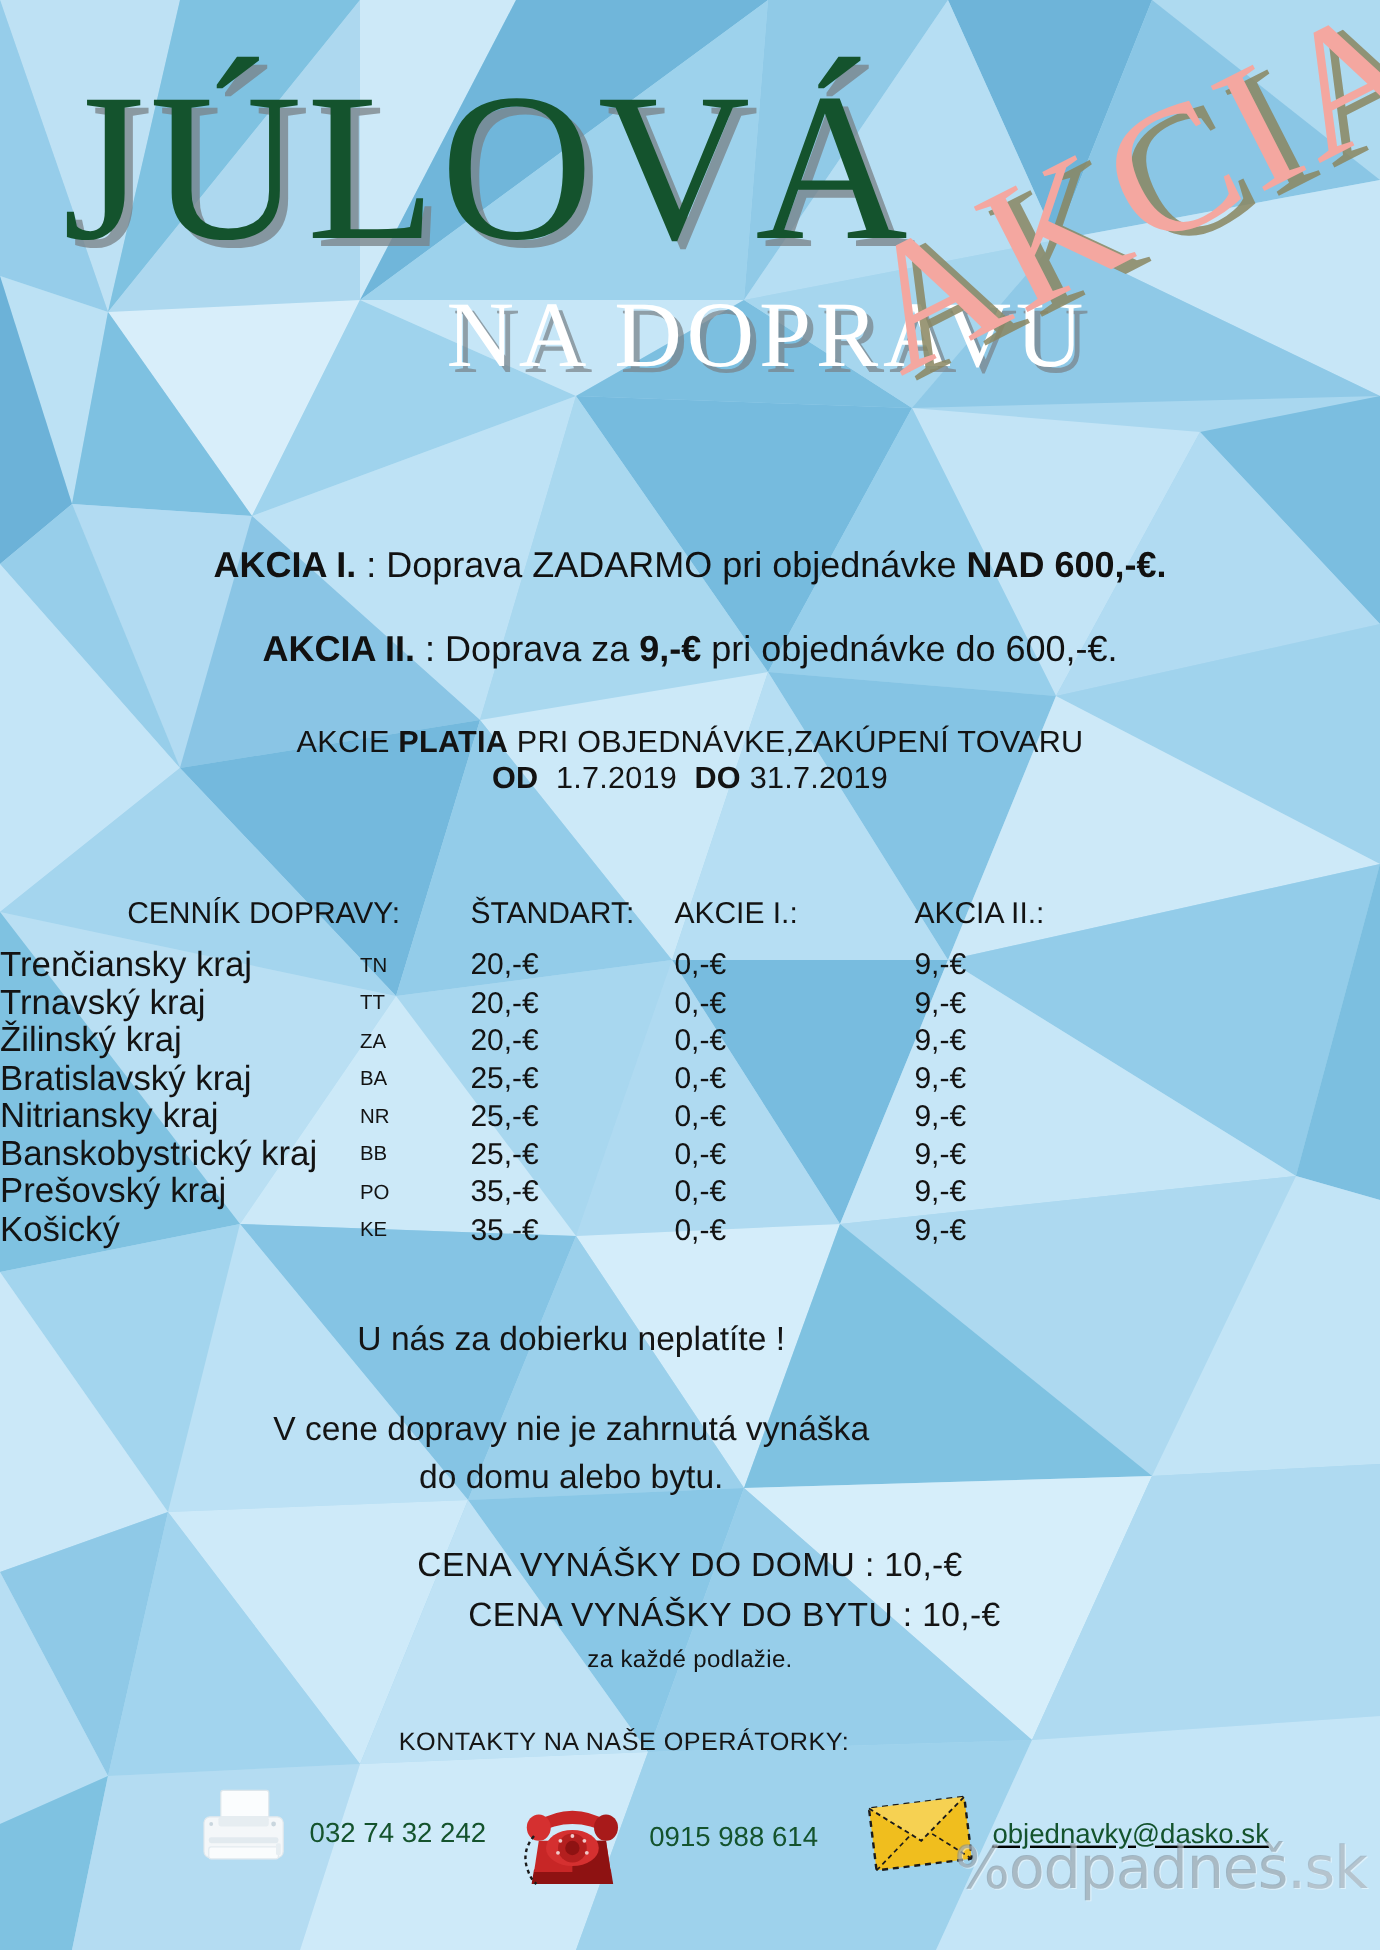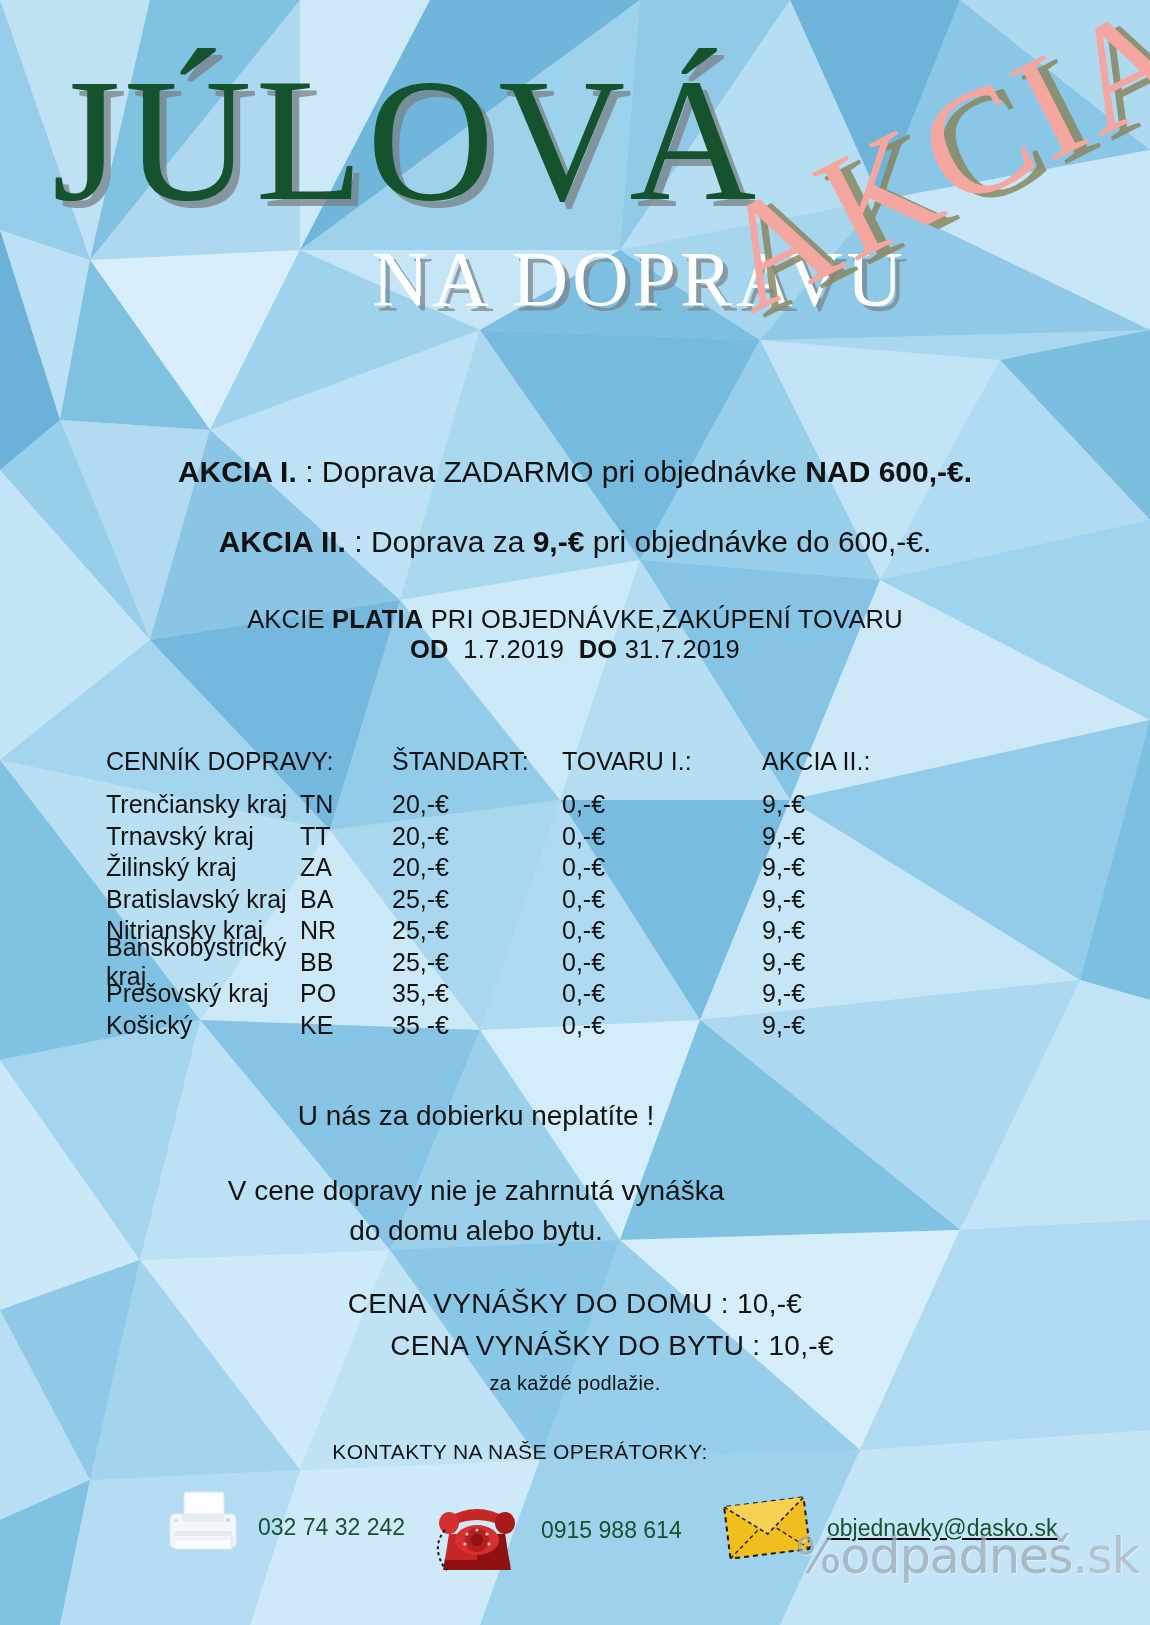--- a/index.html
+++ b/index.html
@@ -249,7 +249,7 @@
       <div class="trow thead">
         <div class="c-name thead-cell">CENNÍK DOPRAVY:</div>
         <div class="c-std thead-cell">ŠTANDART:</div>
-        <div class="c-a1 thead-cell">TOVARU I.:</div>
+        <div class="c-a1 thead-cell">AKCIE I.:</div>
         <div class="c-a2 thead-cell">AKCIA II.:</div>
       </div>
 

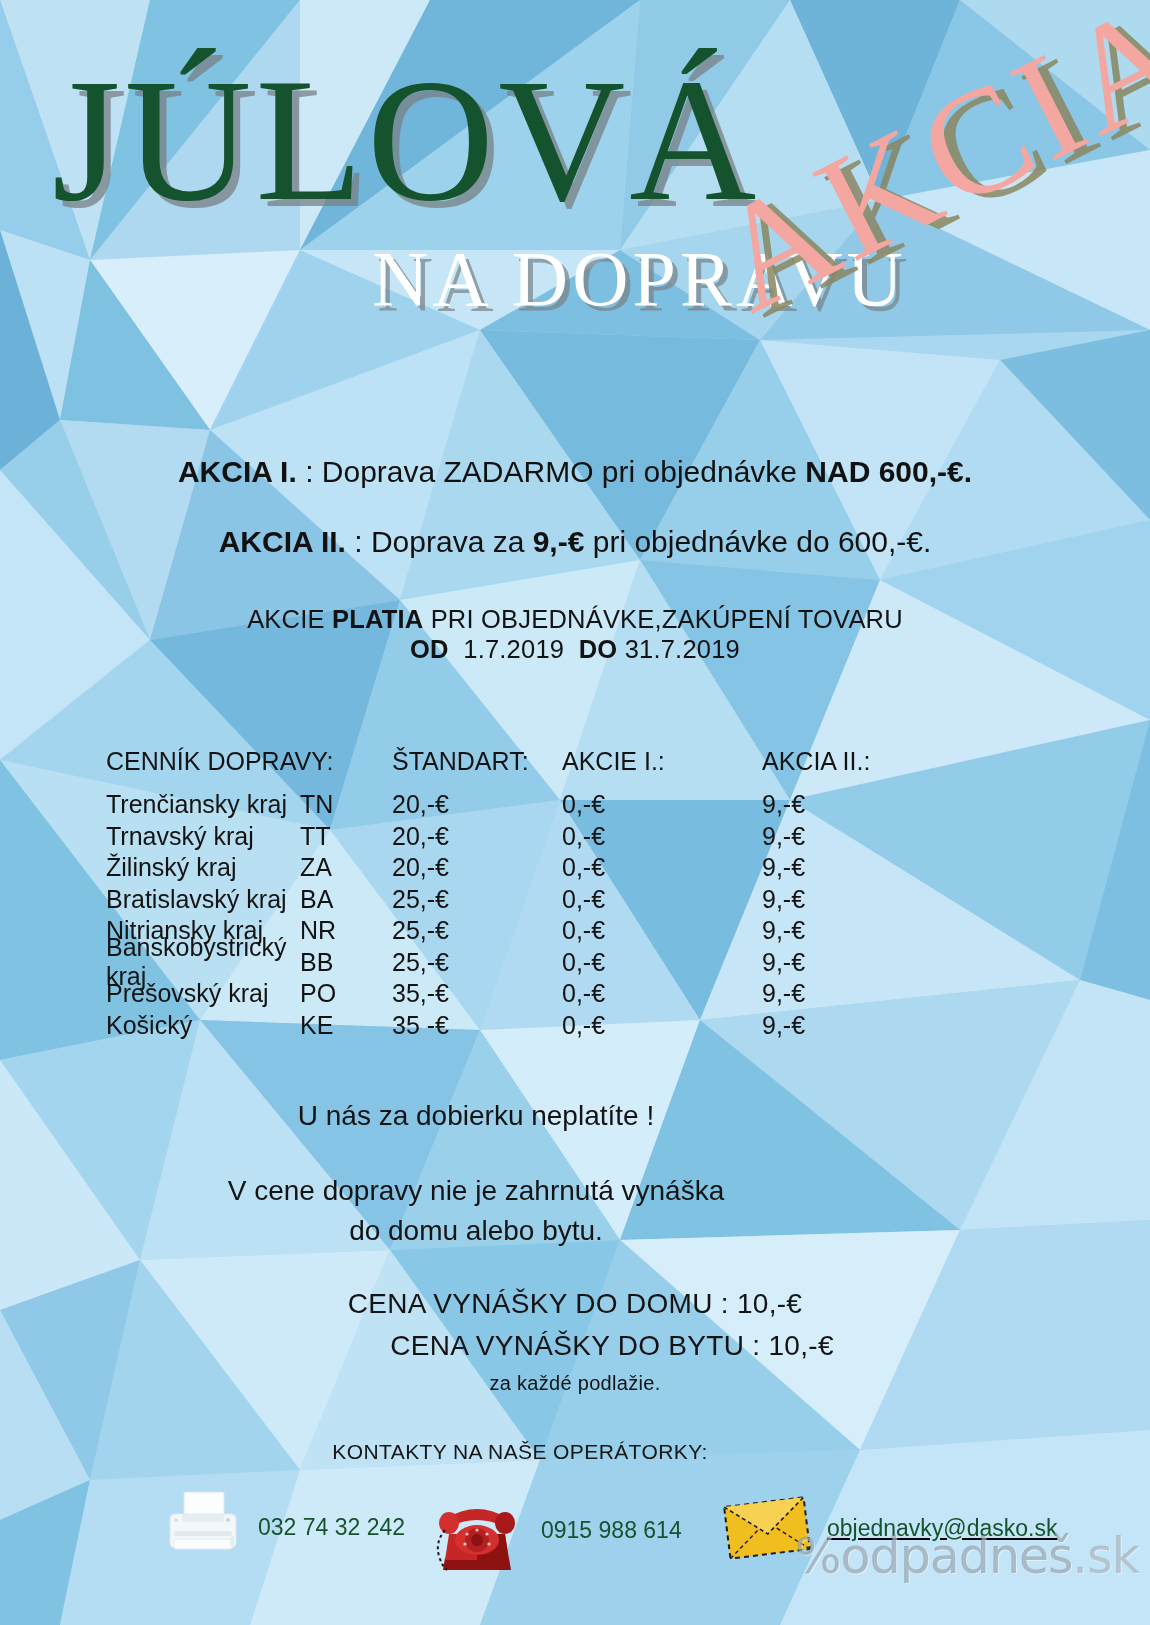--- a/index.html
+++ b/index.html
@@ -77,7 +77,7 @@
     color:#131313;
   }
   .trow{display:flex;width:1150px;height:31.5px;align-items:center;}
-  .c-name{width:300px;padding-left:106px;box-sizing:border-box;font-size:25px;text-align:left;}
+  .c-name{width:300px;box-sizing:border-box;font-size:29px;text-align:left;}
   .c-code{width:92px;font-size:25px;text-align:left;}
   .c-std{width:170px;font-size:25px;text-align:left;}
   .c-a1{width:200px;font-size:25px;text-align:left;}

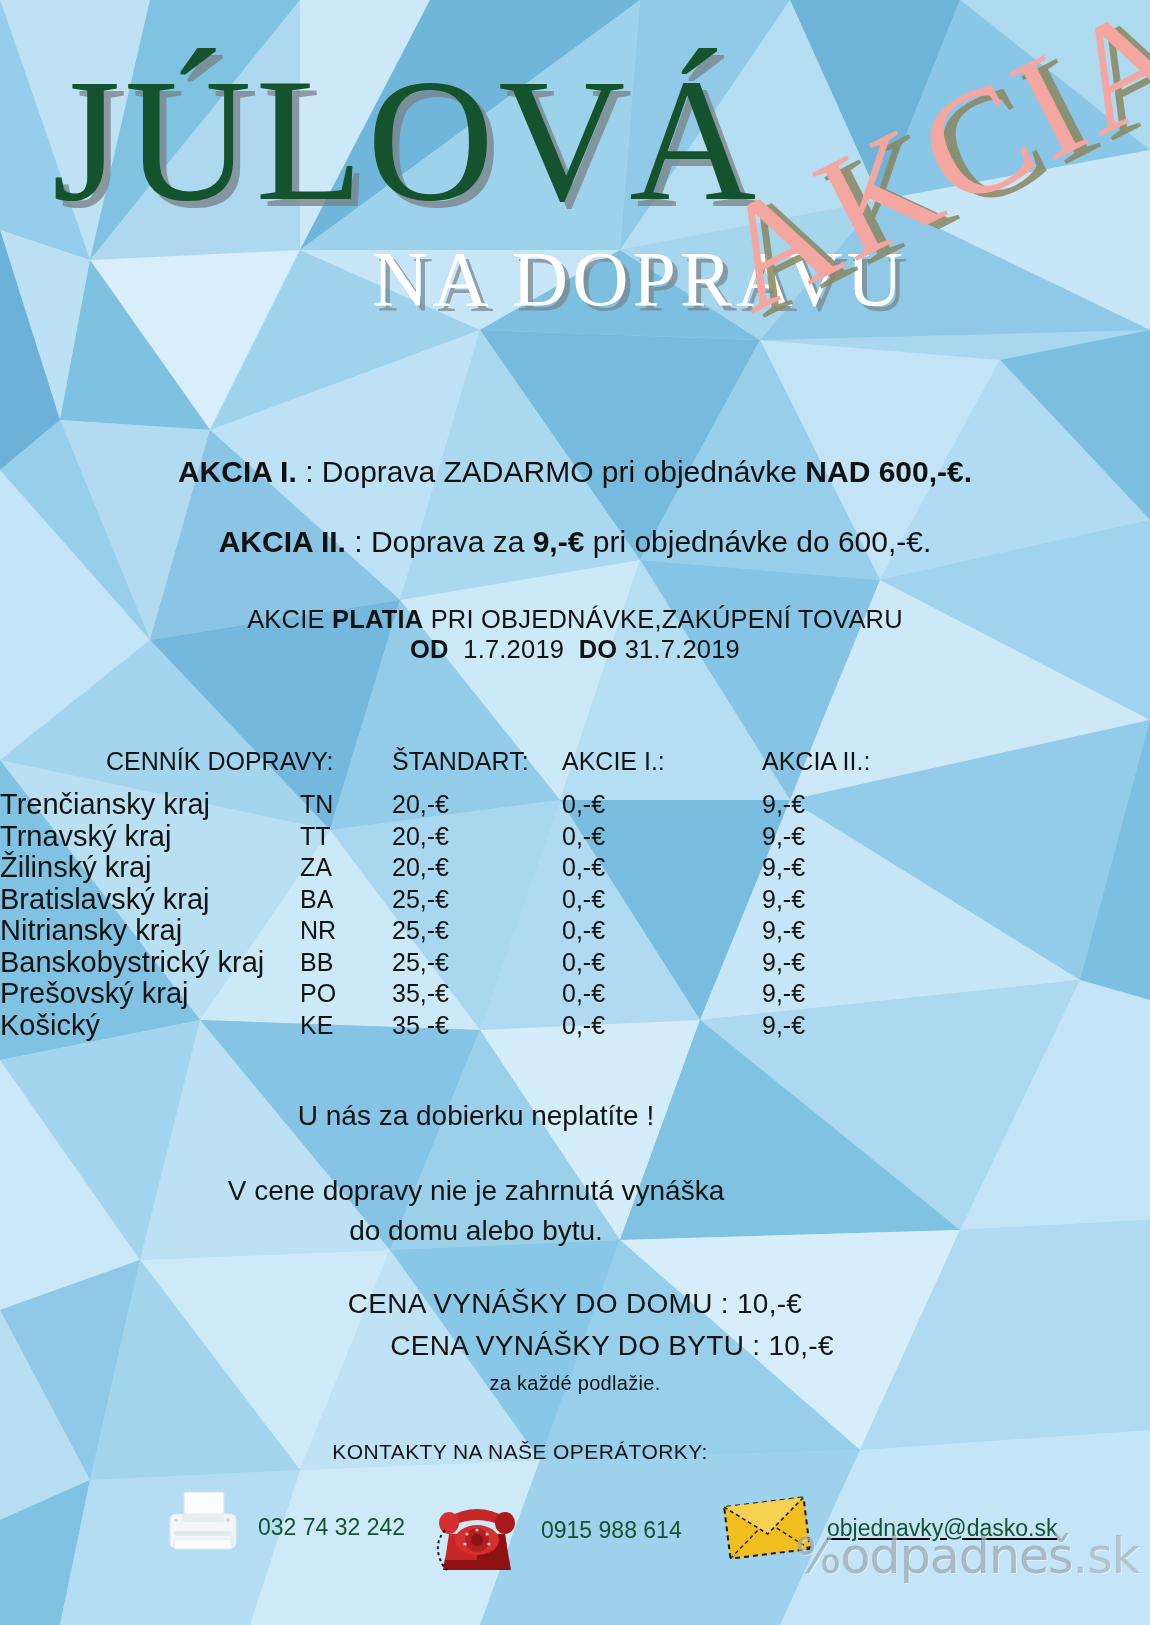--- a/index.html
+++ b/index.html
@@ -78,7 +78,7 @@
   }
   .trow{display:flex;width:1150px;height:31.5px;align-items:center;}
   .c-name{width:300px;box-sizing:border-box;font-size:29px;text-align:left;}
-  .c-code{width:92px;font-size:25px;text-align:left;}
+  .c-code{width:92px;font-size:17px;text-align:left;}
   .c-std{width:170px;font-size:25px;text-align:left;}
   .c-a1{width:200px;font-size:25px;text-align:left;}
   .c-a2{width:180px;font-size:25px;text-align:left;}

